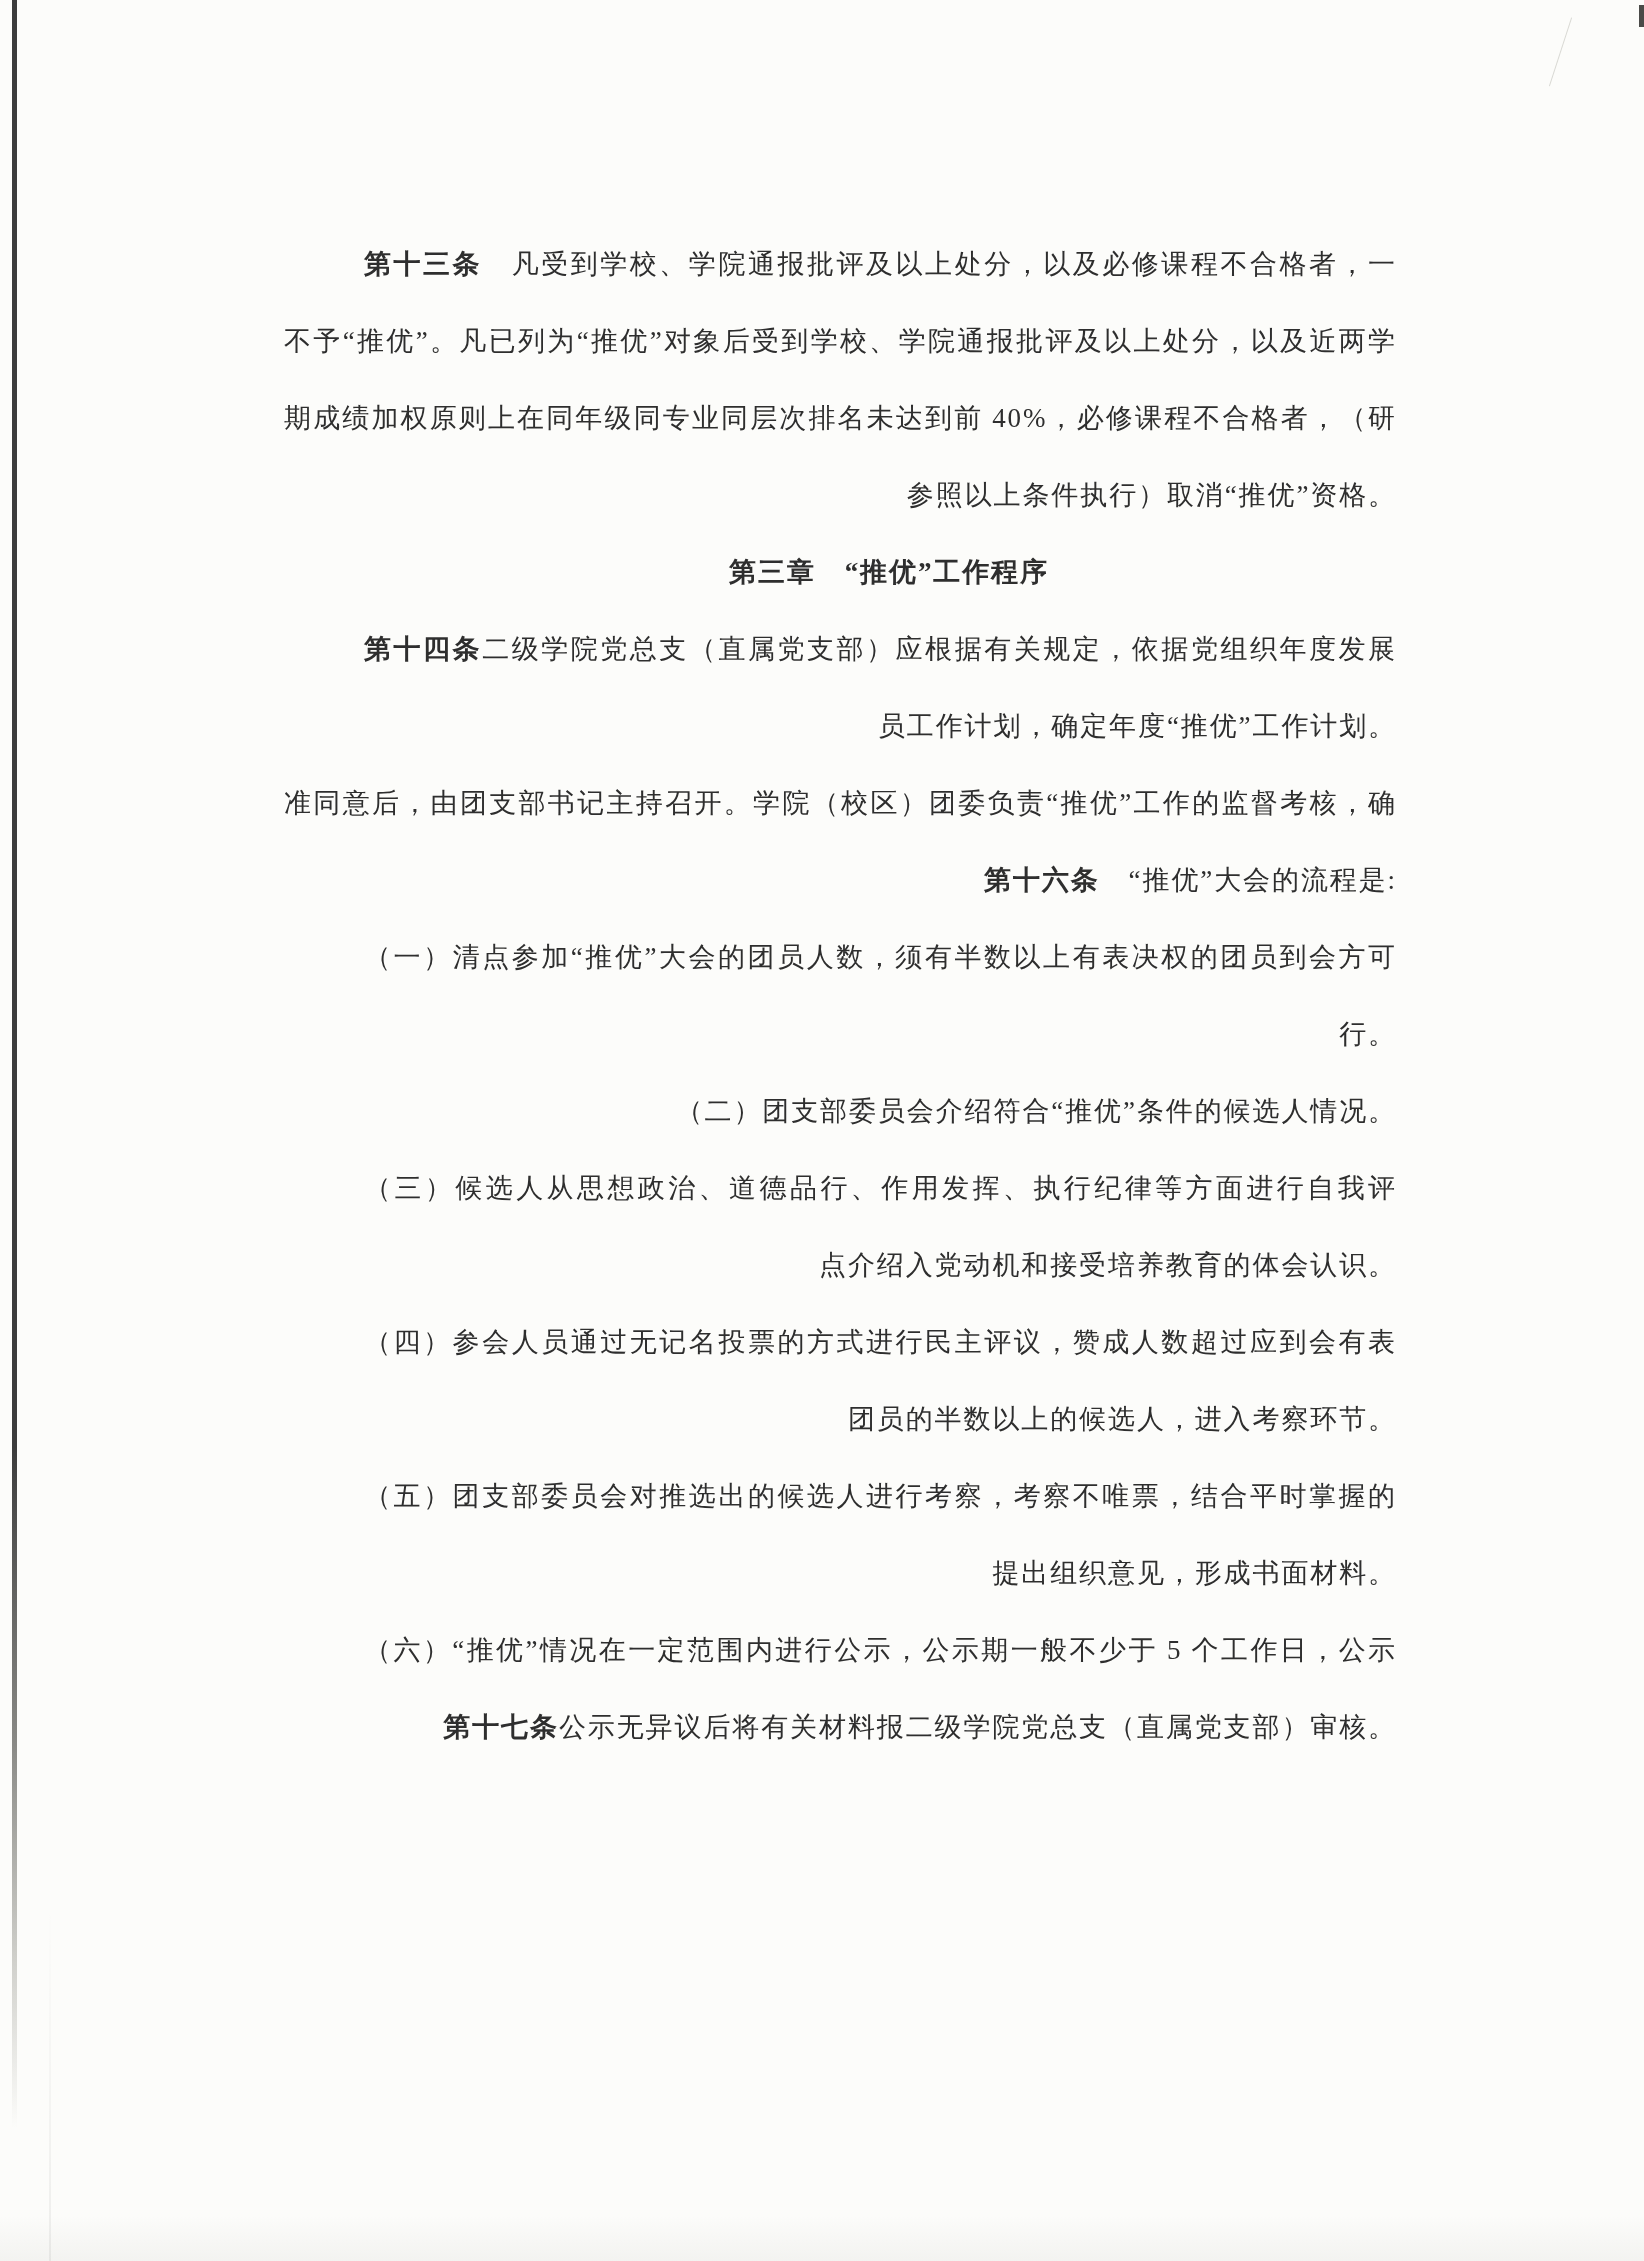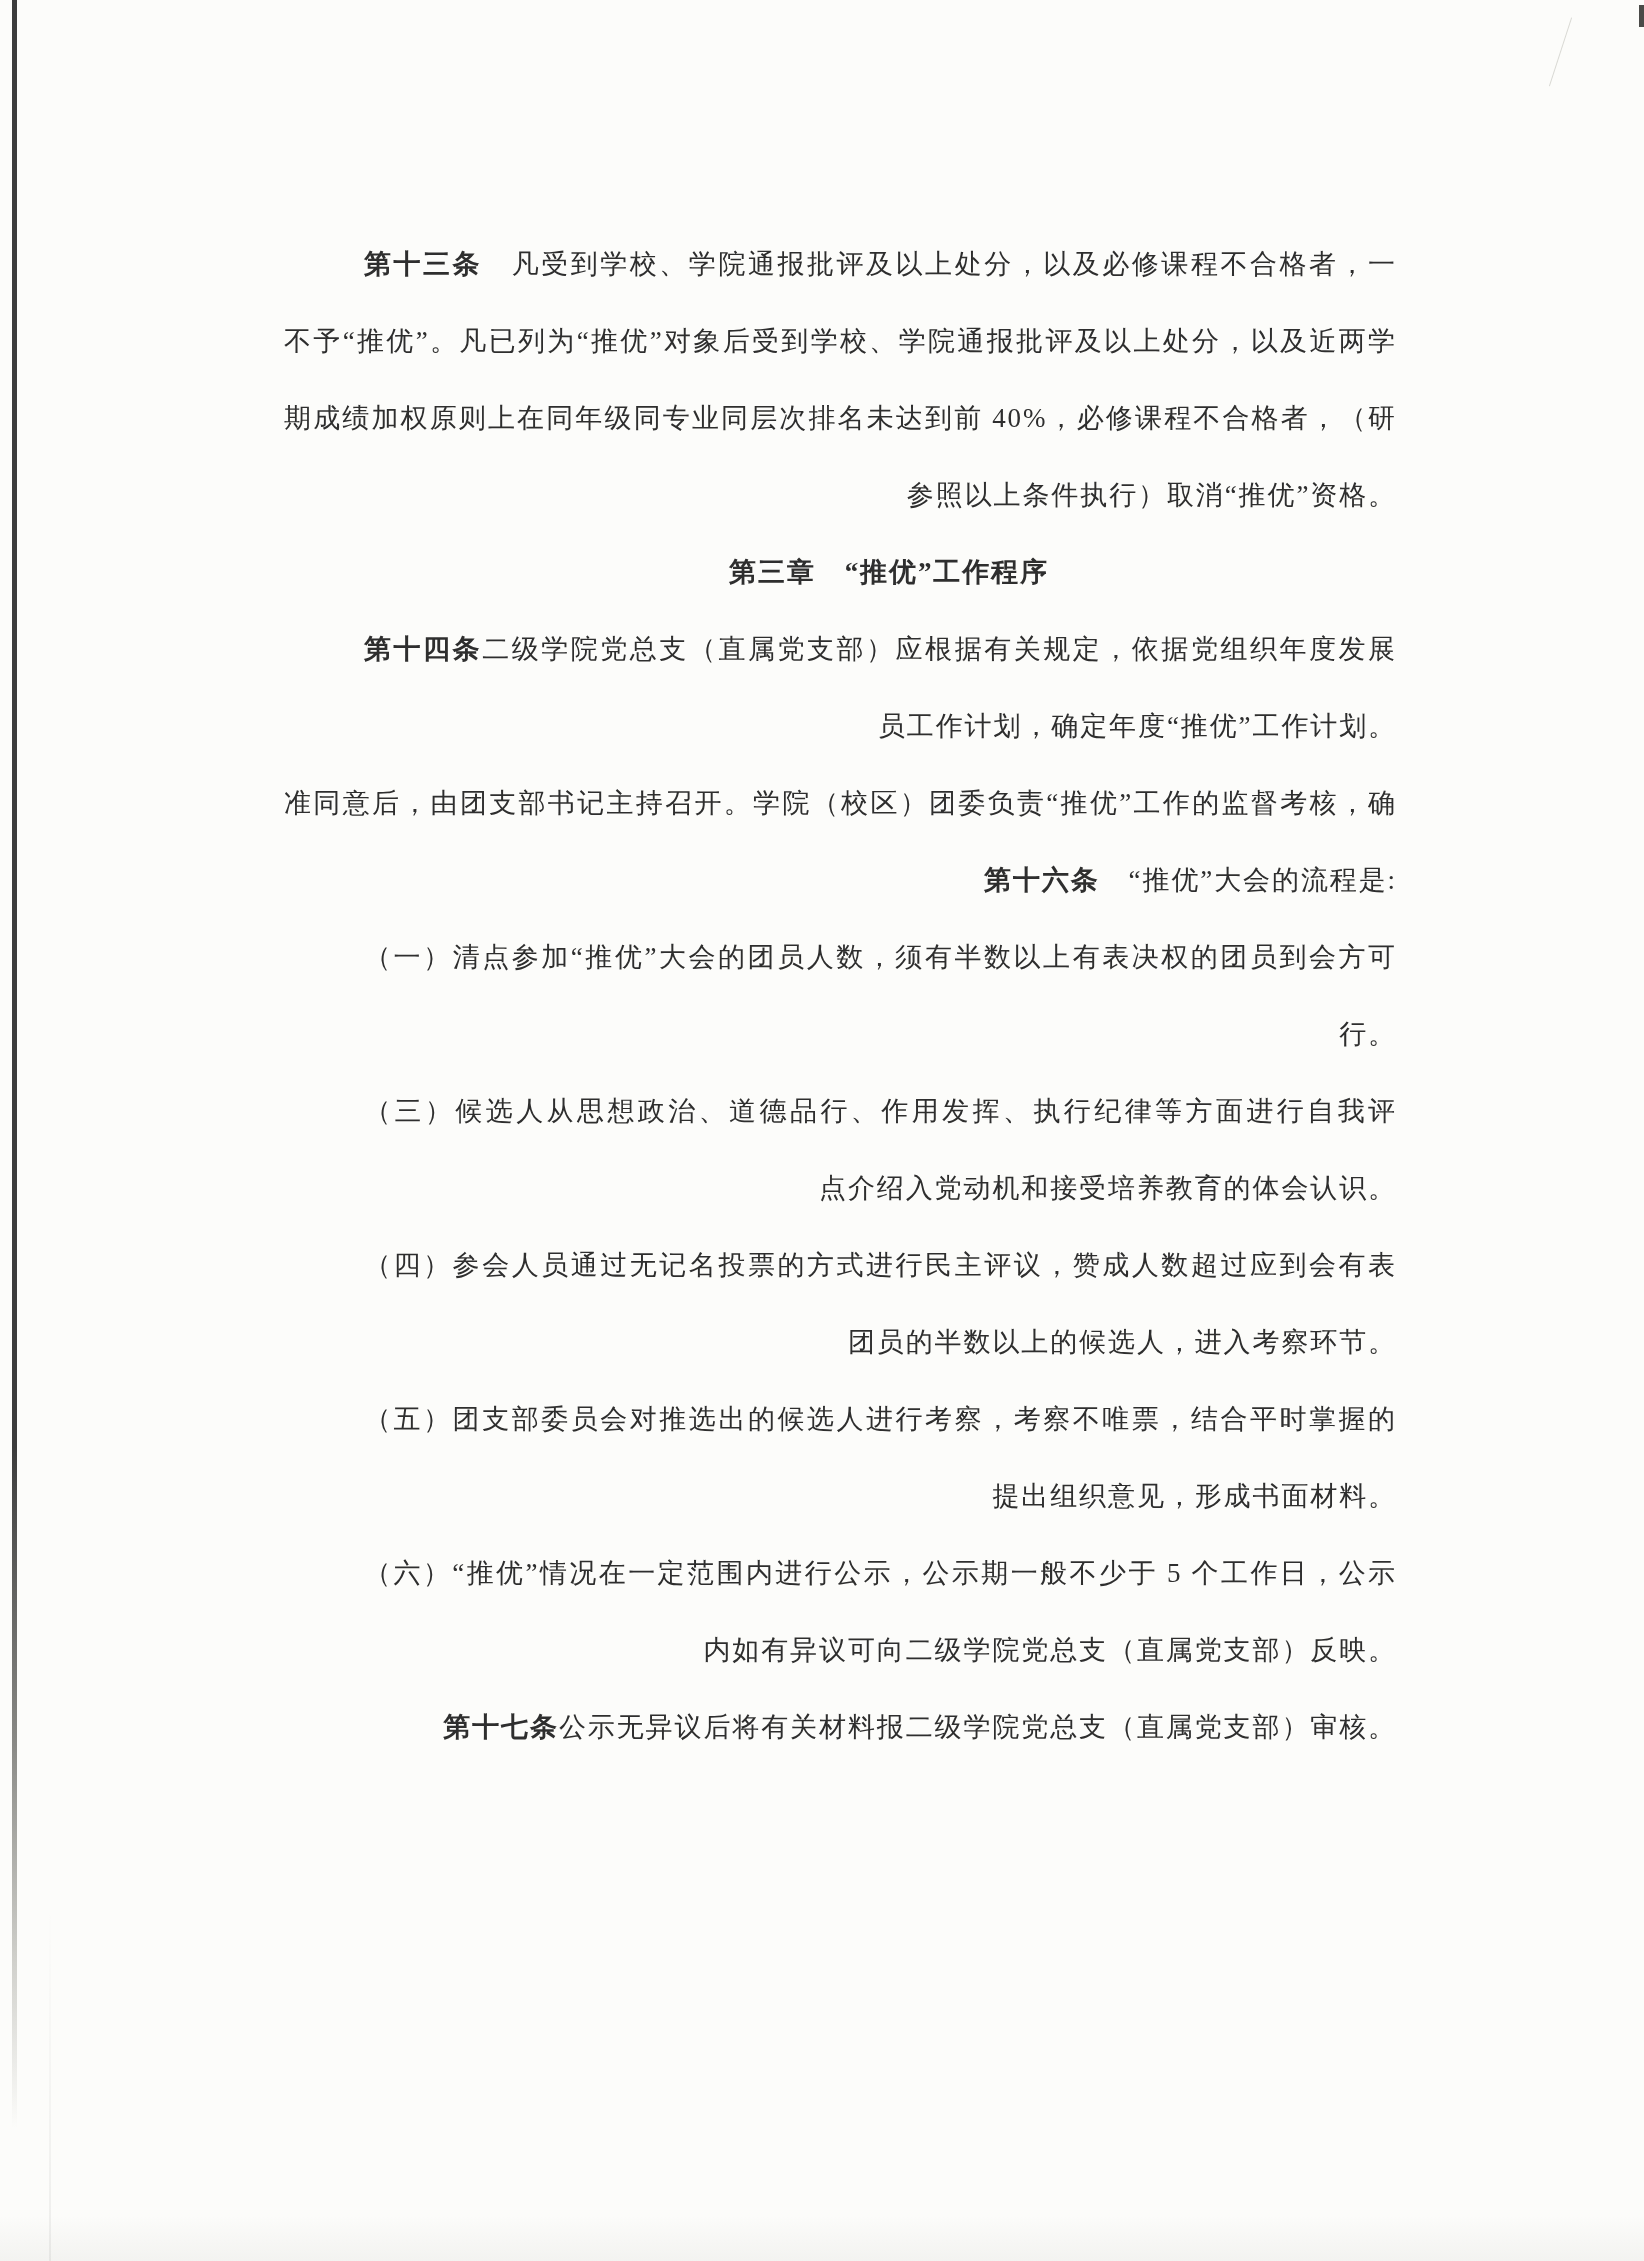--- a/index.html
+++ b/index.html
@@ -93,6 +93,7 @@
       <div class="line indent"><span class="prefix">第十六条</span>　“推优”大会的流程是:</div>
       <div class="line fill indent">（一）清点参加“推优”大会的团员人数，须有半数以上有表决权的团员到会方可进</div>
       <div class="line">行。</div>
+      <div class="line indent">（二）团支部委员会介绍符合“推优”条件的候选人情况。</div>
       <div class="line fill indent">（三）候选人从思想政治、道德品行、作用发挥、执行纪律等方面进行自我评述，重</div>
       <div class="line">点介绍入党动机和接受培养教育的体会认识。</div>
       <div class="line fill indent">（四）参会人员通过无记名投票的方式进行民主评议，赞成人数超过应到会有表决权</div>

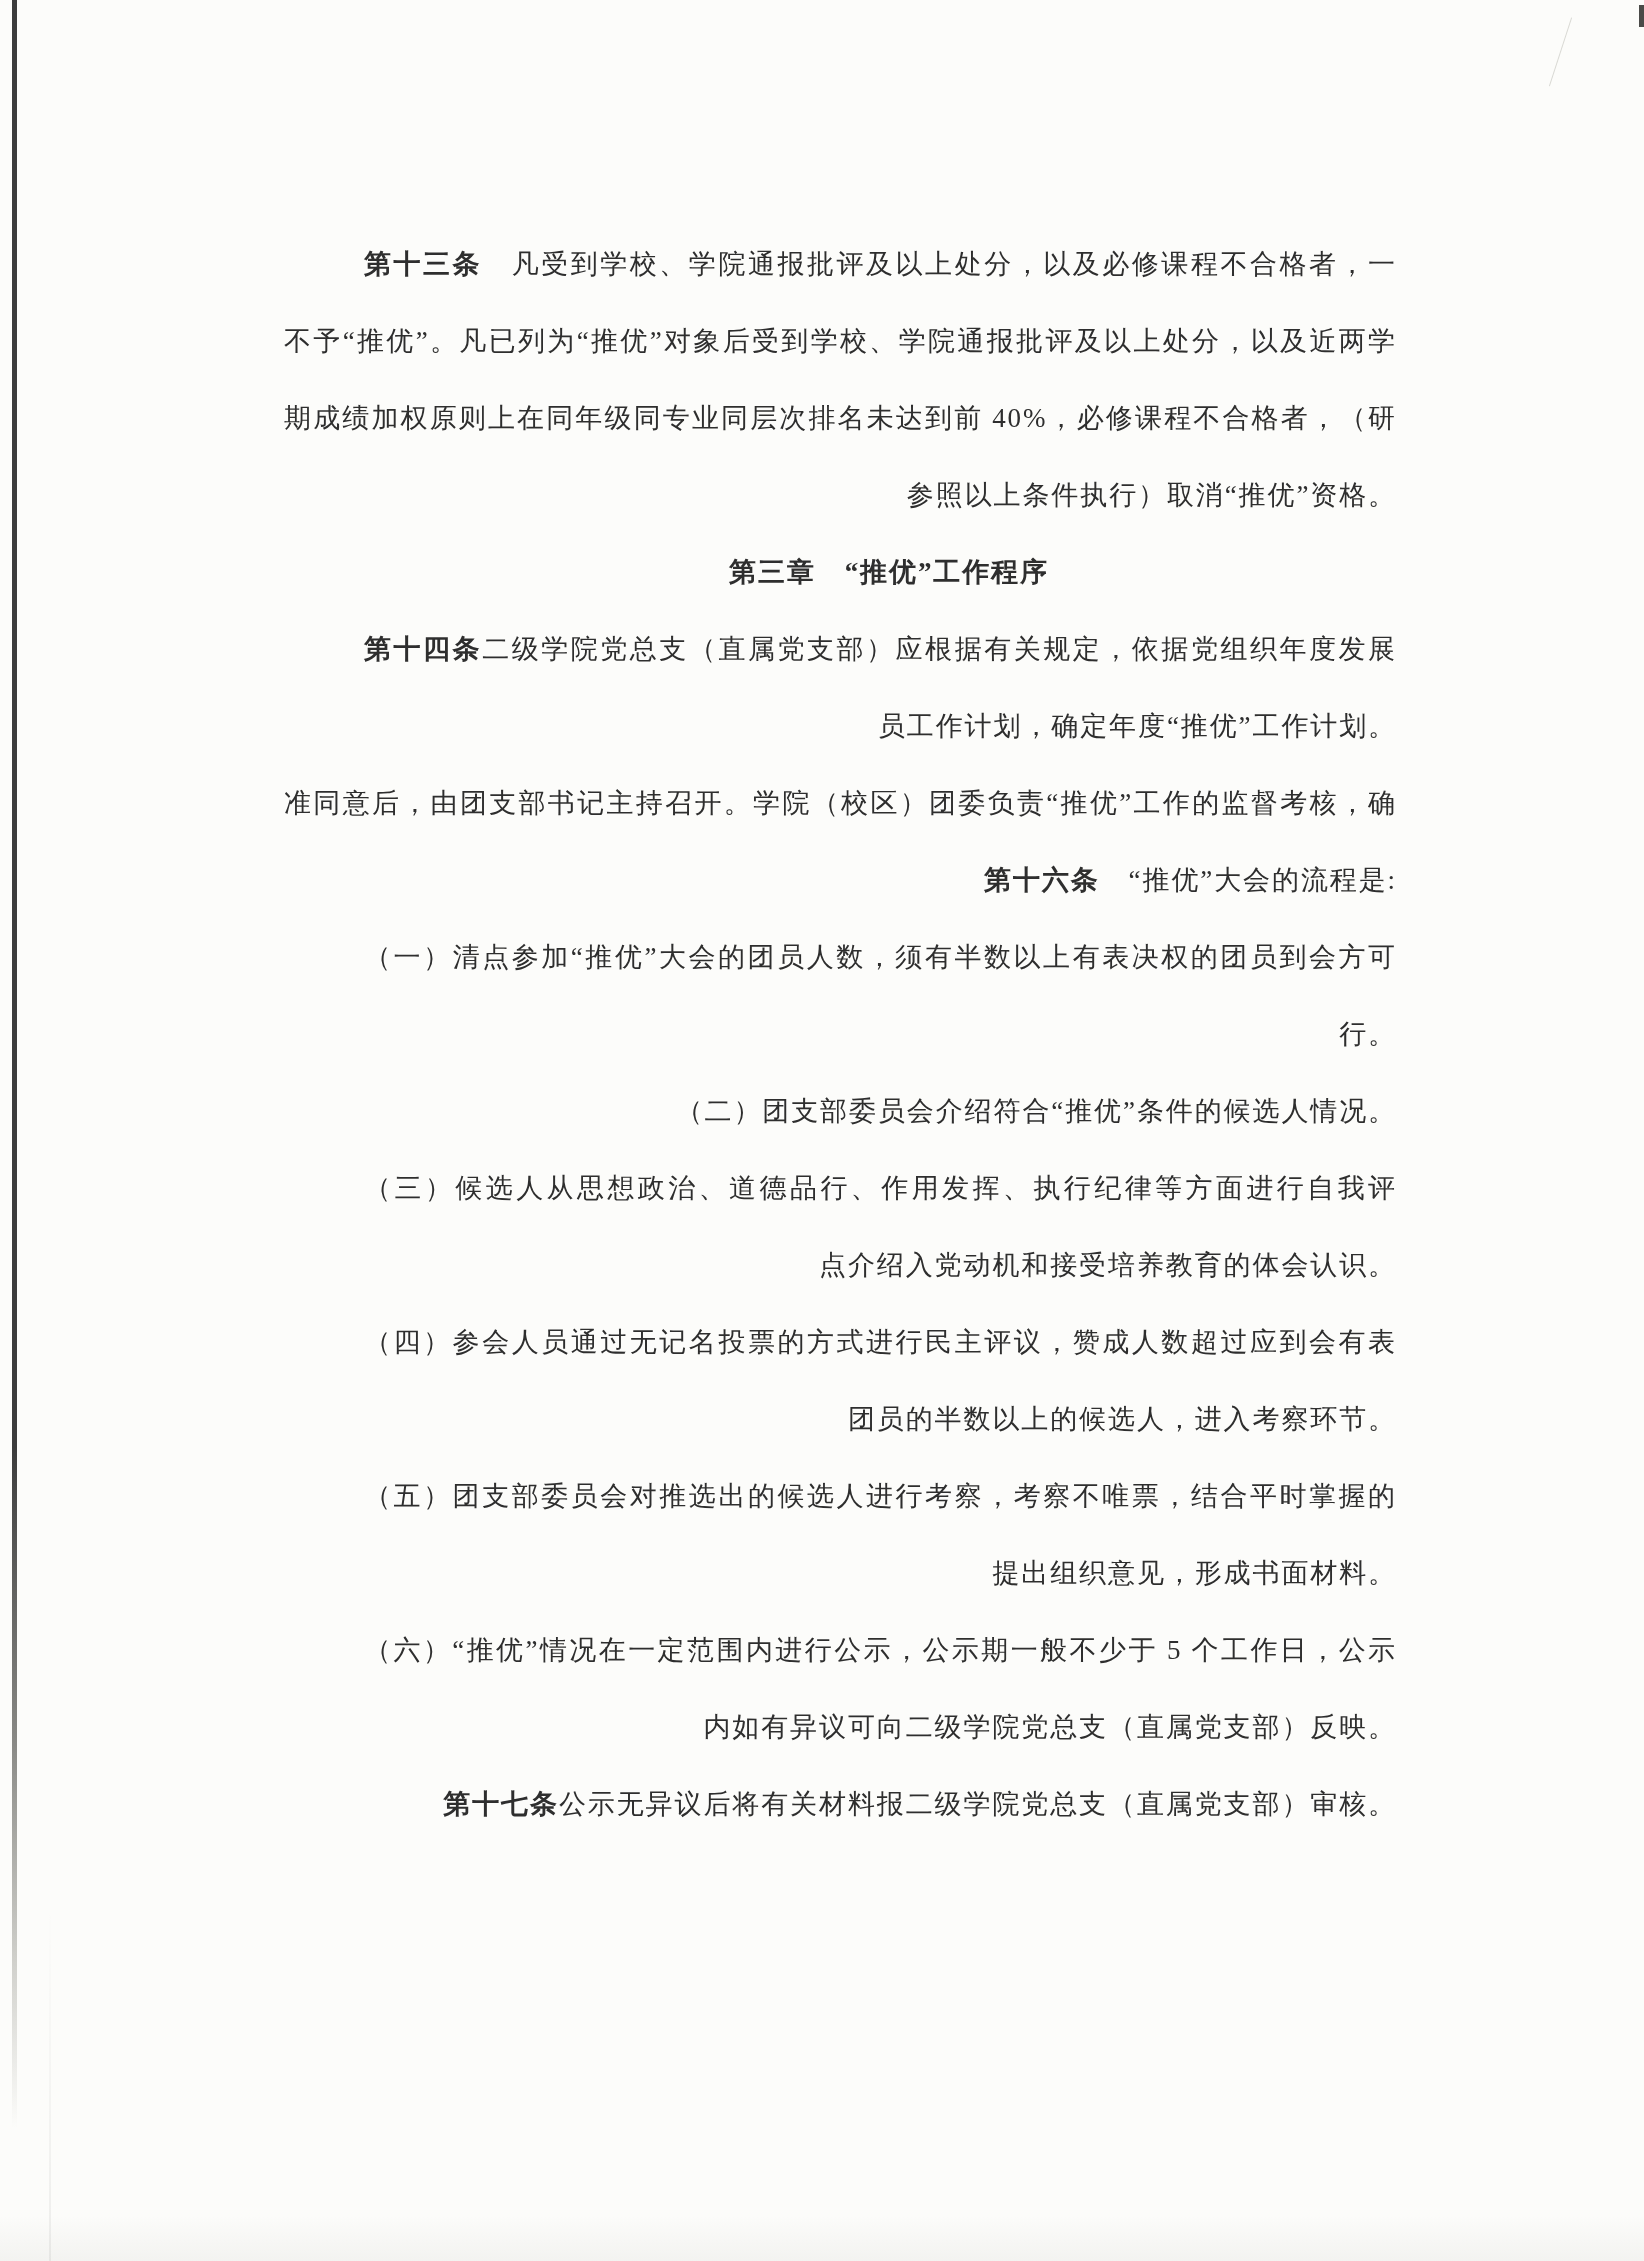--- a/index.html
+++ b/index.html
@@ -101,7 +101,6 @@
       <div class="line fill indent">（五）团支部委员会对推选出的候选人进行考察，考察不唯票，结合平时掌握的情况，</div>
       <div class="line">提出组织意见，形成书面材料。</div>
       <div class="line fill indent">（六）“推优”情况在一定范围内进行公示，公示期一般不少于 5 个工作日，公示期</div>
-      <div class="line">内如有异议可向二级学院党总支（直属党支部）反映。</div>
       <div class="line indent"><span class="prefix">第十七条</span>公示无异议后将有关材料报二级学院党总支（直属党支部）审核。</div>
     </div>
 </div>

